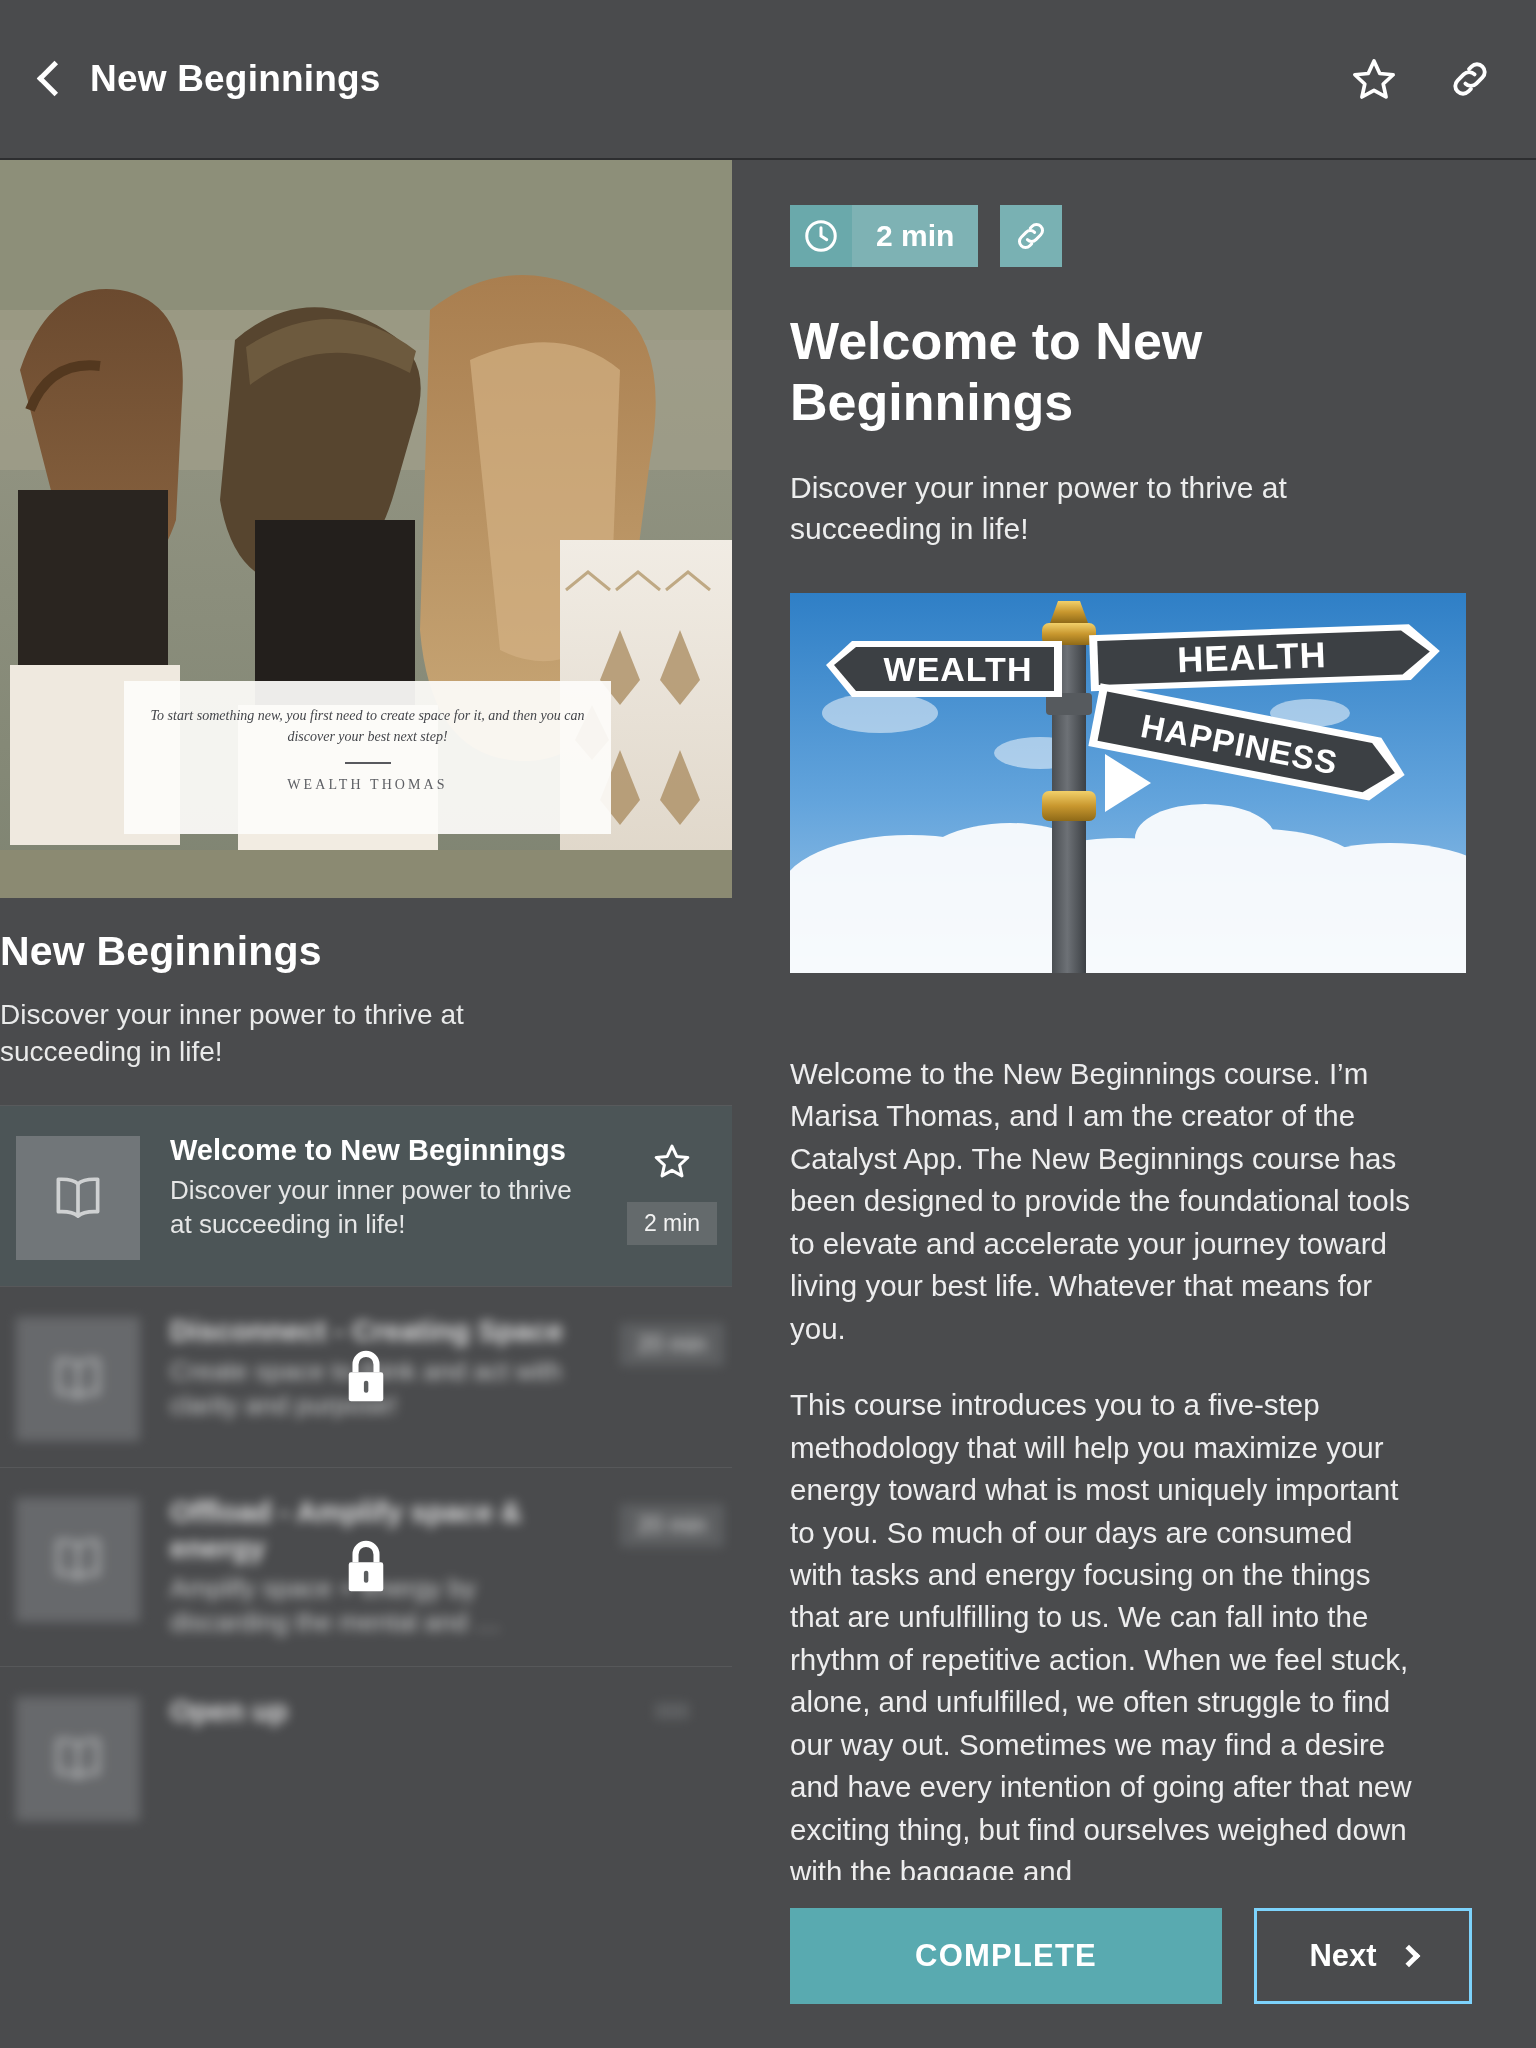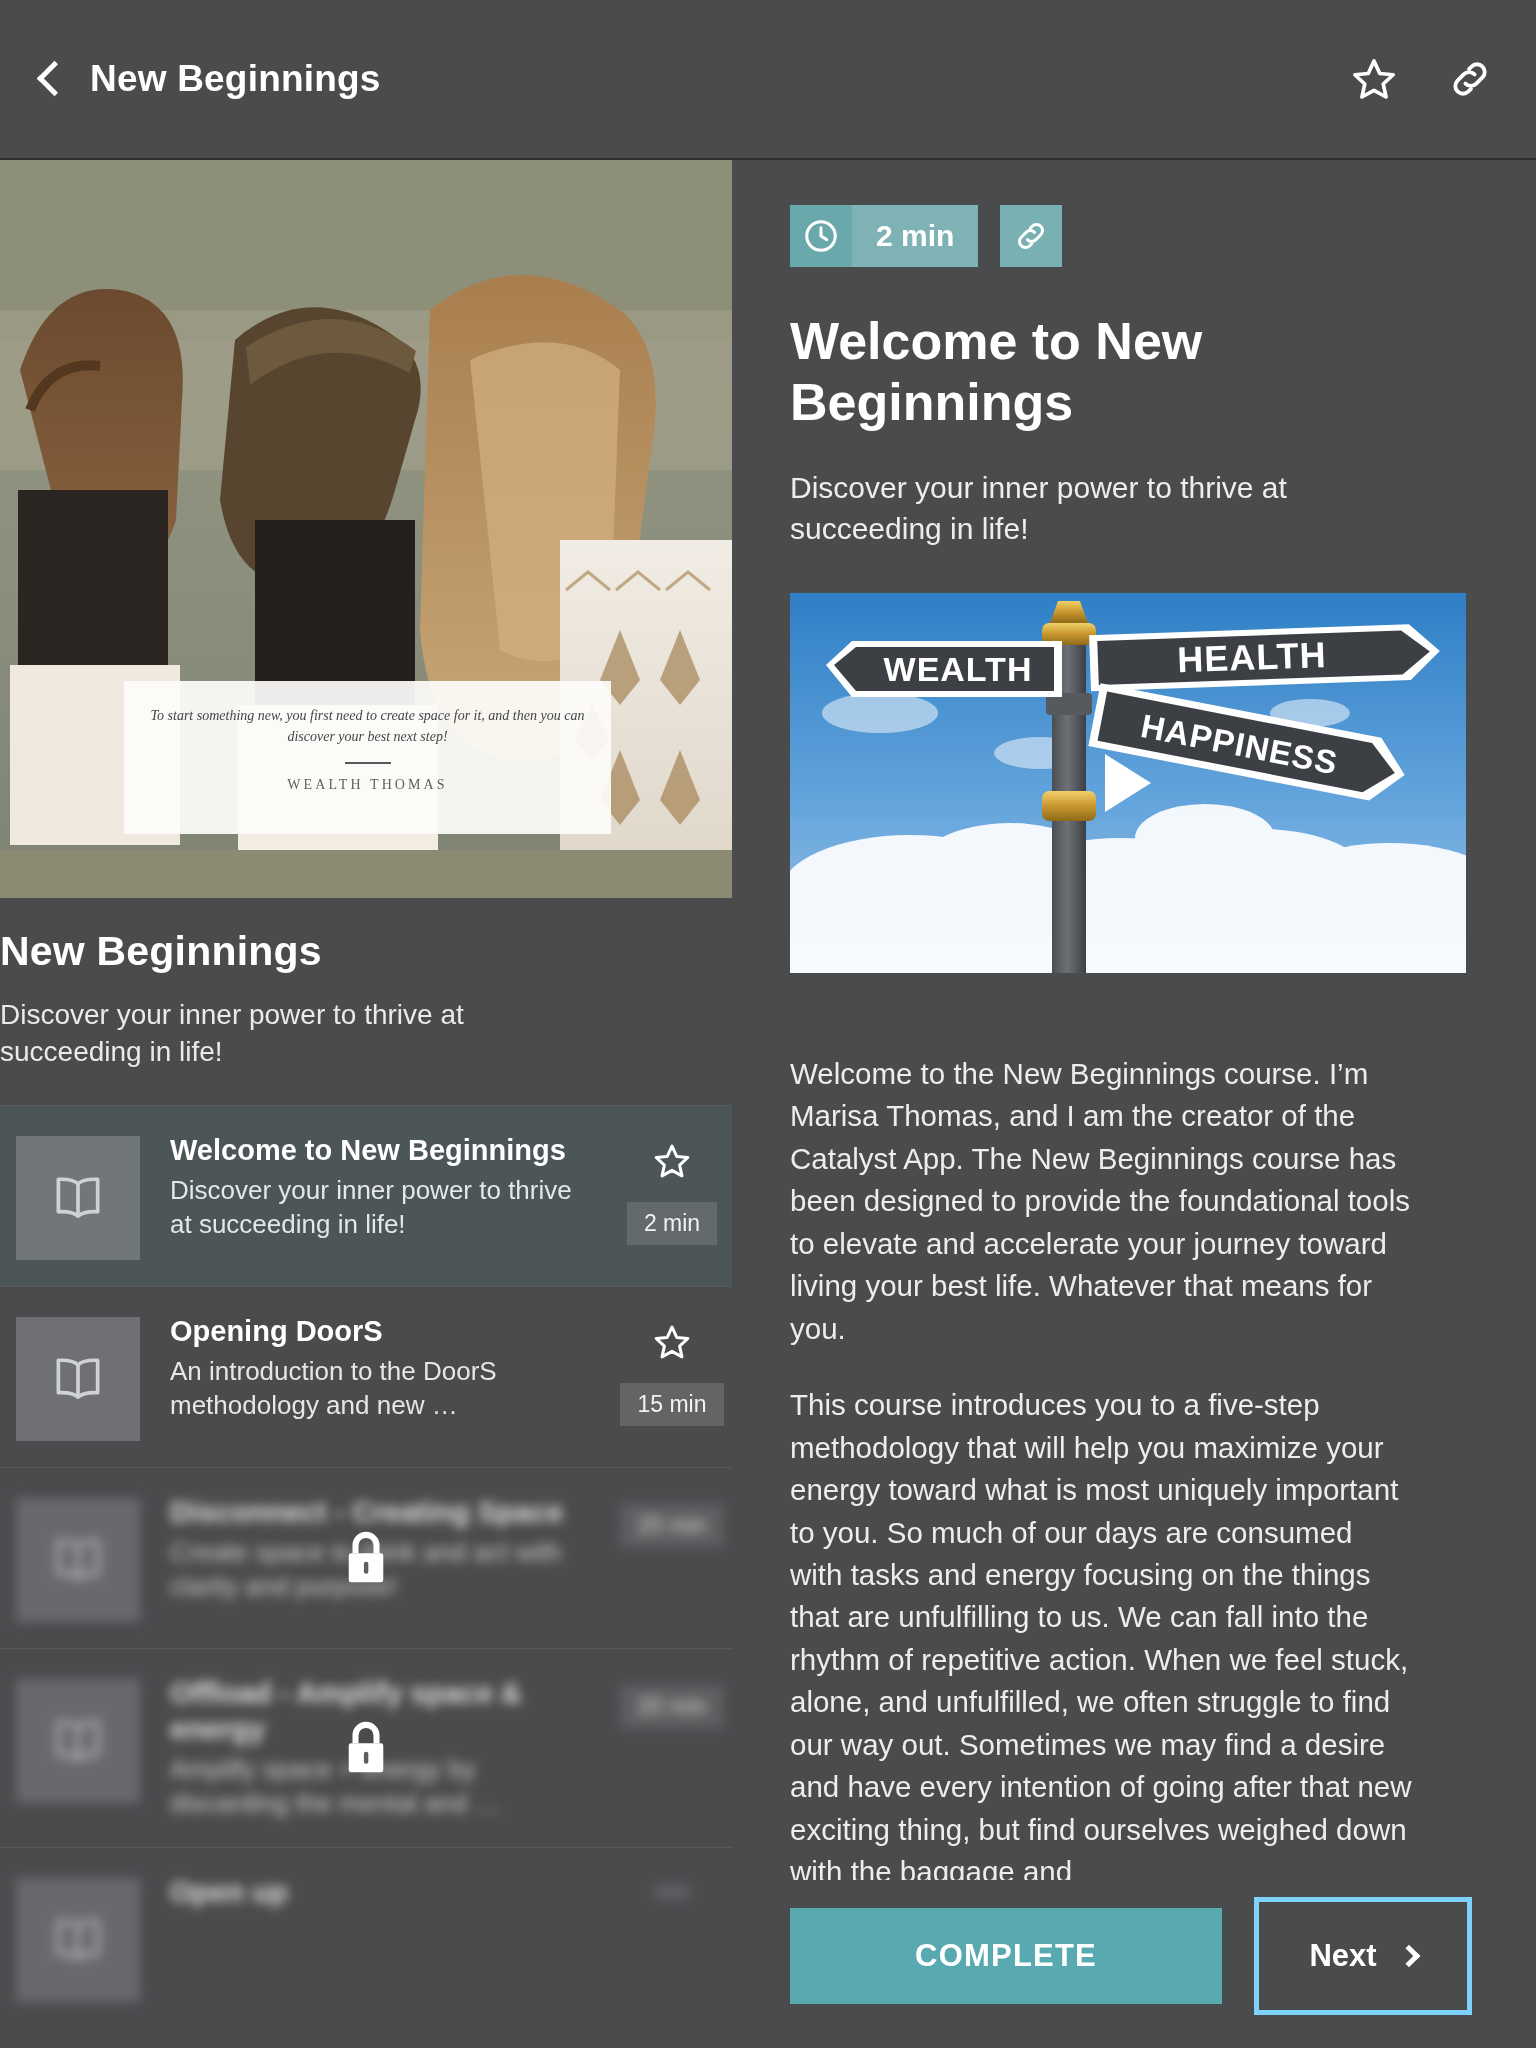--- a/index.html
+++ b/index.html
@@ -258,26 +258,6 @@
           </div>
         </div>
 
-        <div class="lesson">
-          <div class="lesson-inner">
-            <div class="thumb">
-              <svg width="62" height="54" viewBox="0 0 24 22" fill="none" stroke="#cfd1d2" stroke-width="1.5" stroke-linejoin="round">
-                <path d="M12 5.2C10.2 3.6 7.6 3.2 4 3.4v13.2c3.6-.2 6.2.2 8 1.8 1.8-1.6 4.4-2 8-1.8V3.4c-3.6-.2-6.2.2-8 1.8z"></path>
-                <path d="M12 5.2V18.4"></path>
-              </svg>
-            </div>
-            <div class="lesson-text">
-              <div class="lesson-name">Opening DoorS</div>
-              <div class="lesson-desc">An introduction to the DoorS methodology and new …</div>
-            </div>
-            <div class="lesson-side">
-              <svg width="40" height="38" viewBox="0 0 24 24" fill="none" stroke="#ffffff" stroke-width="1.9" stroke-linejoin="round">
-                <polygon points="12,2.6 15,9.1 22,9.8 16.8,14.6 18.3,21.4 12,17.9 5.7,21.4 7.2,14.6 2,9.8 9,9.1"></polygon>
-              </svg>
-              <span class="dur-badge">15 min</span>
-            </div>
-          </div>
-        </div>
 
         <div class="lesson locked">
           <div class="lesson-inner">

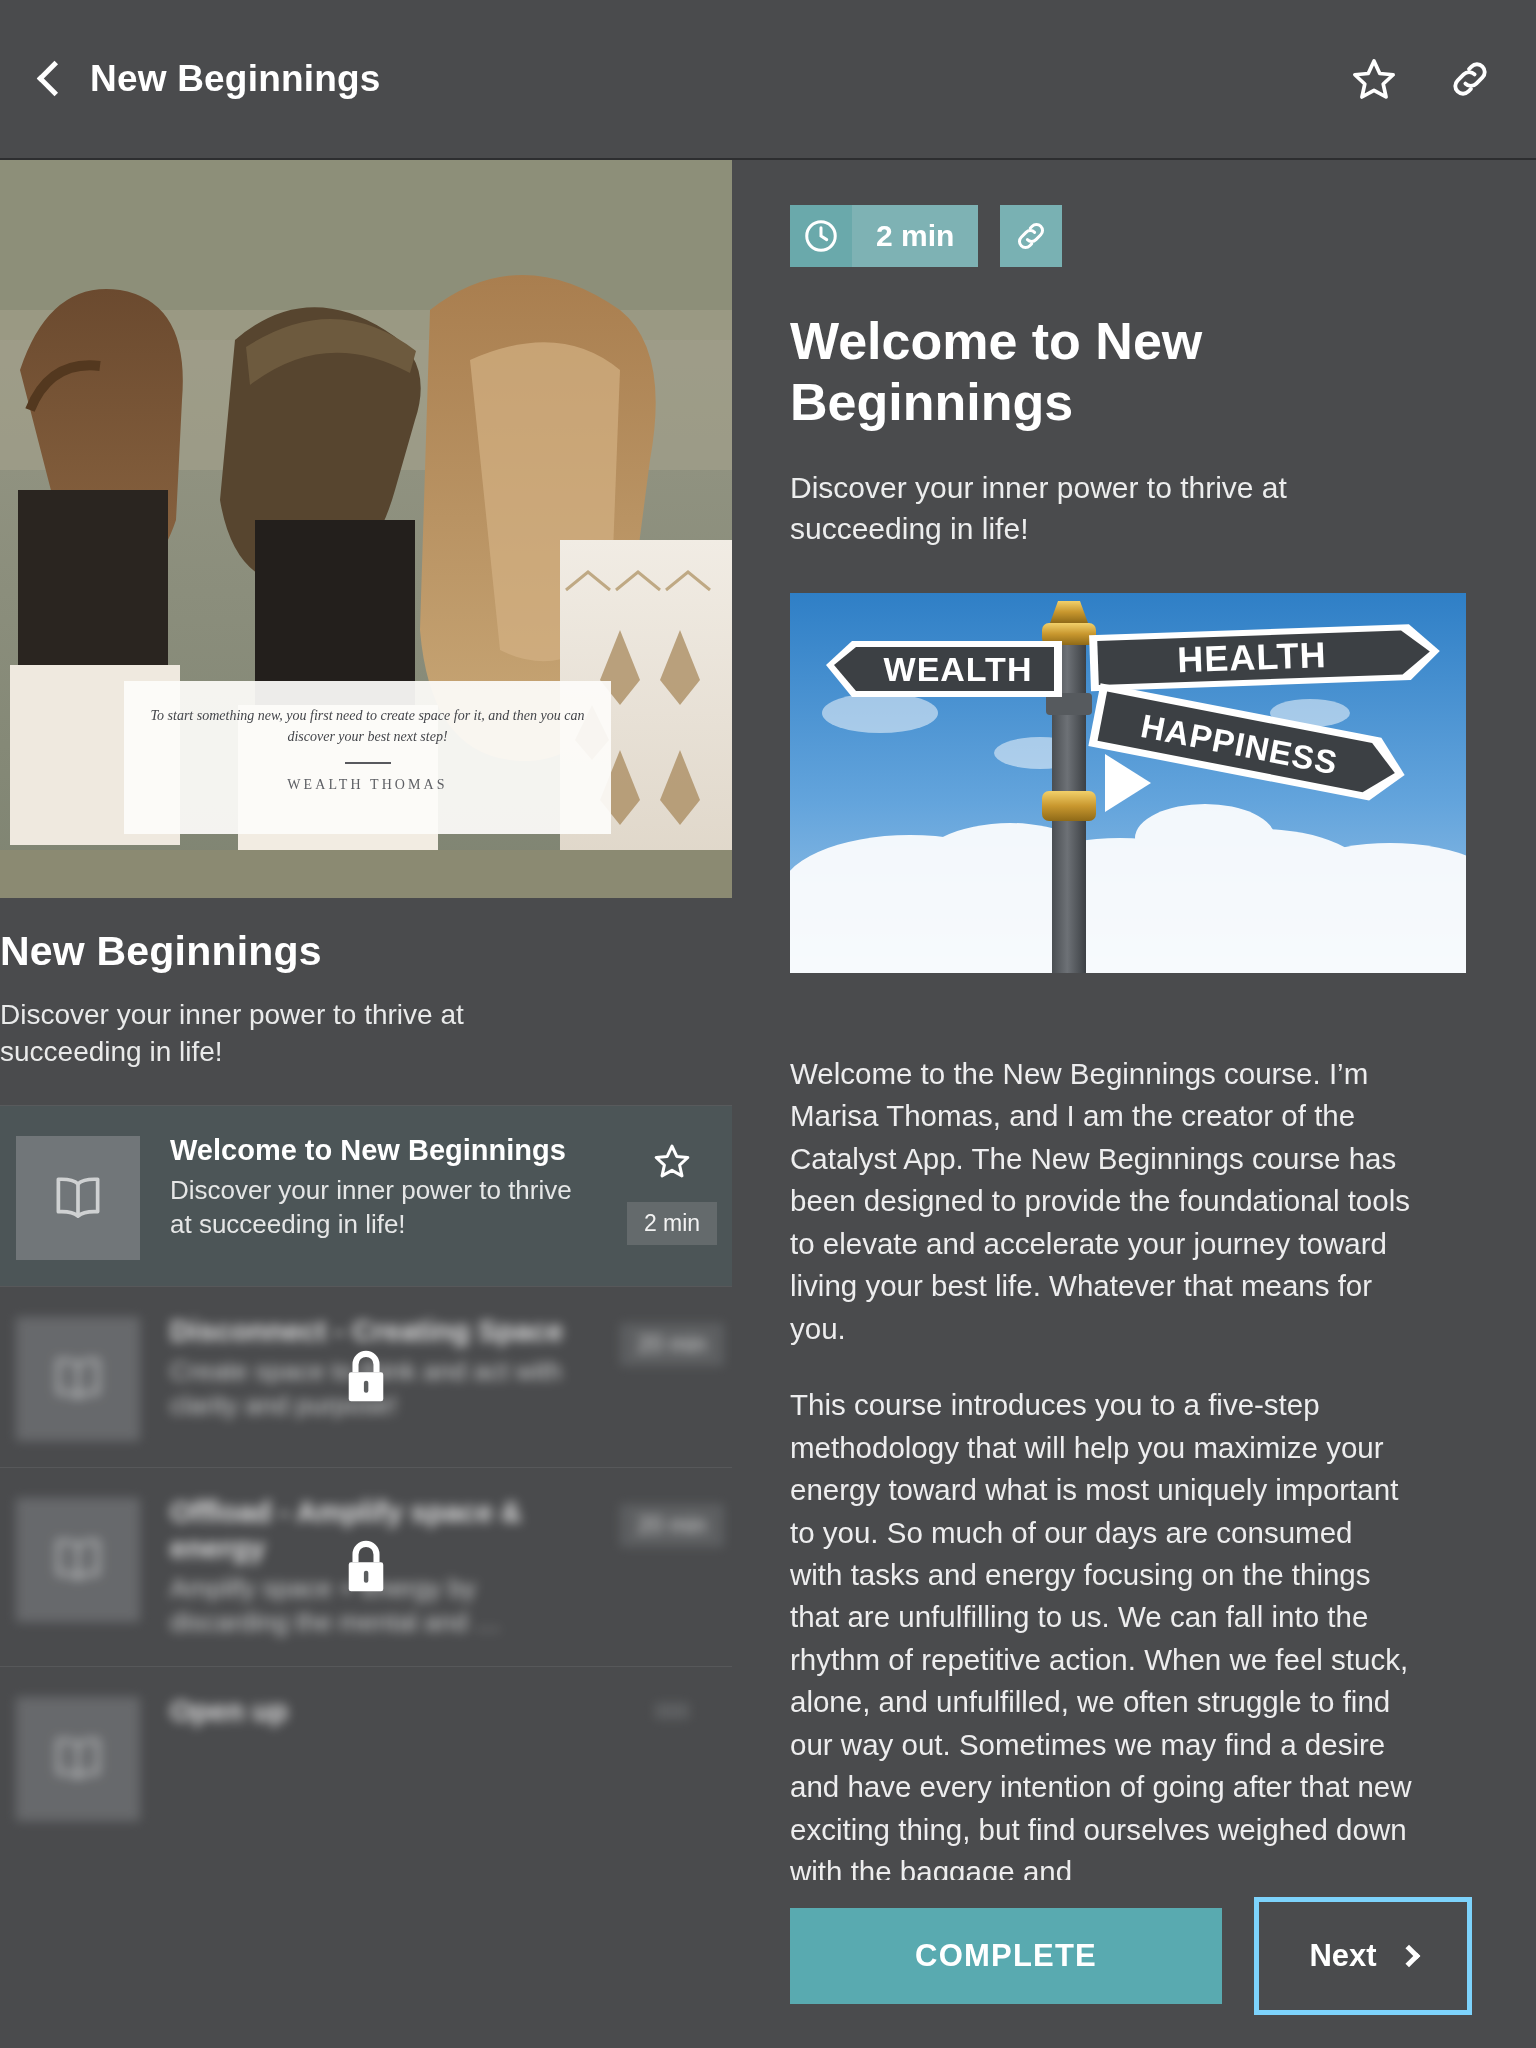--- a/index.html
+++ b/index.html
@@ -136,7 +136,7 @@
     display:flex; align-items:center; justify-content:center; cursor: pointer; border: none;
   }
   .btn-next {
-    width: 218px; height: 118px; background: transparent; border: 5px solid #7dd3fc;
+    width: 218px; height: 96px; background: transparent; border: 3px solid #7dd3fc;
     color:#fff; font-size: 31px; font-weight: 700;
     display:flex; align-items:center; justify-content:center; gap: 24px; cursor:pointer;
   }

